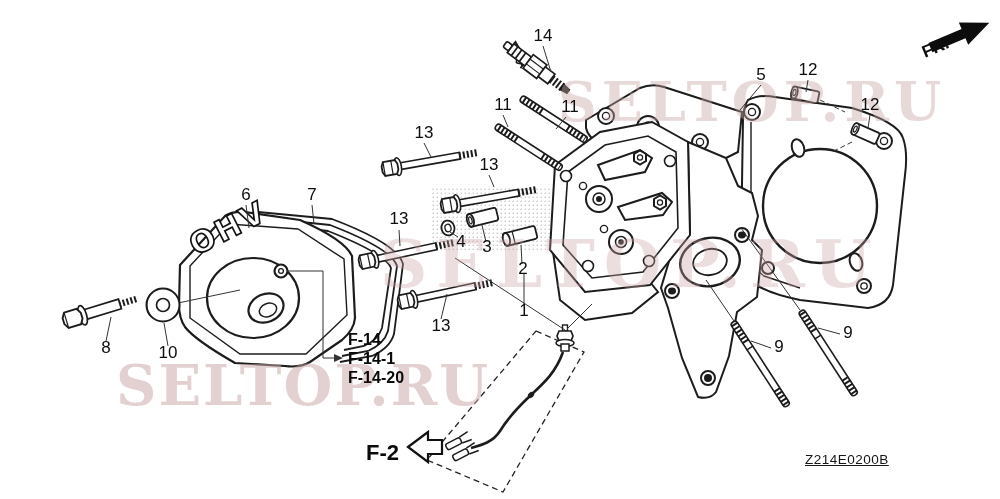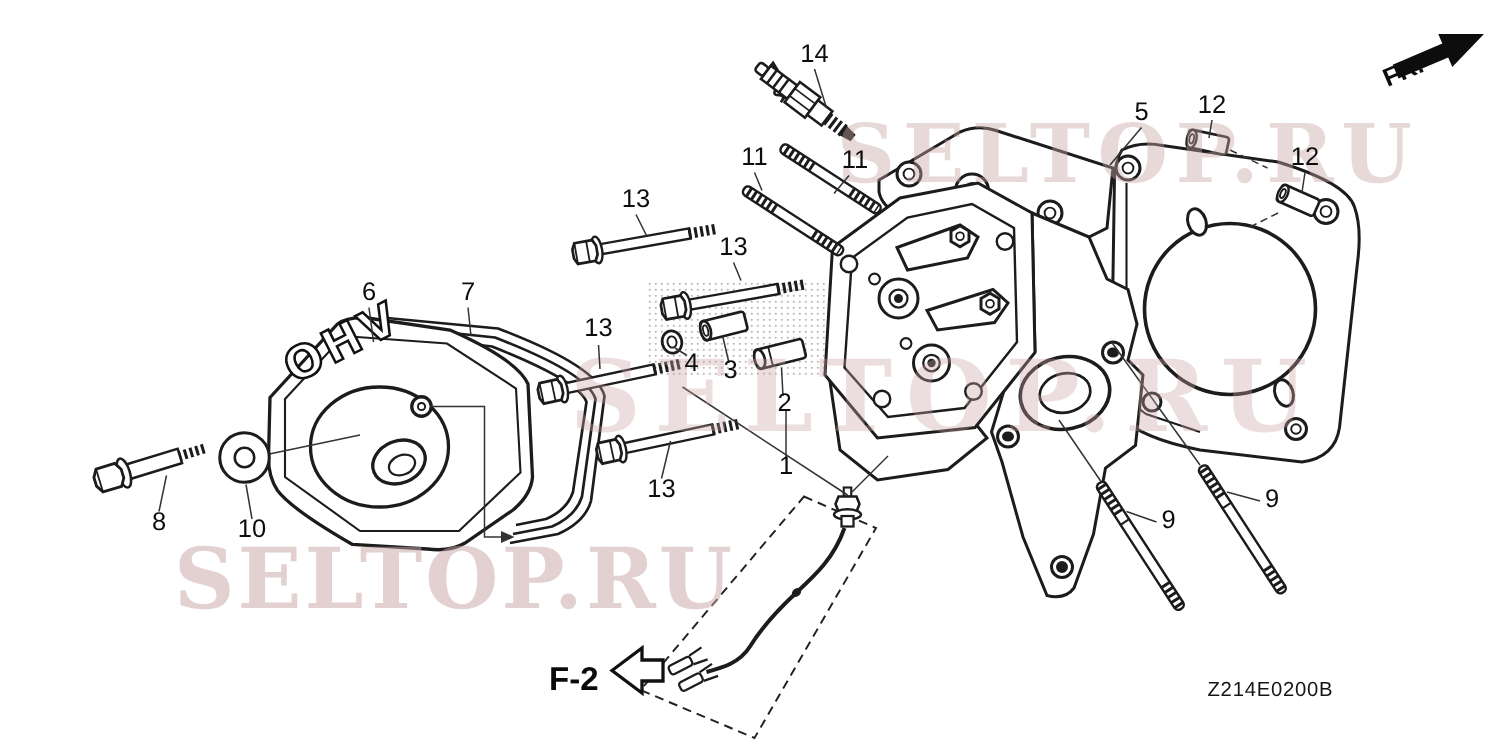--- a/index.html
+++ b/index.html
@@ -271,6 +271,11 @@
       </g>
 </svg>
 
+<div class="abs refblock">
+  <div>F-14</div>
+  <div>F-14-1</div>
+  <div>F-14-20</div>
+</div>
 
 <div class="abs" id="f2label">F-2</div>
 <svg class="abs" style="left:402px;top:428px;" width="50" height="40">

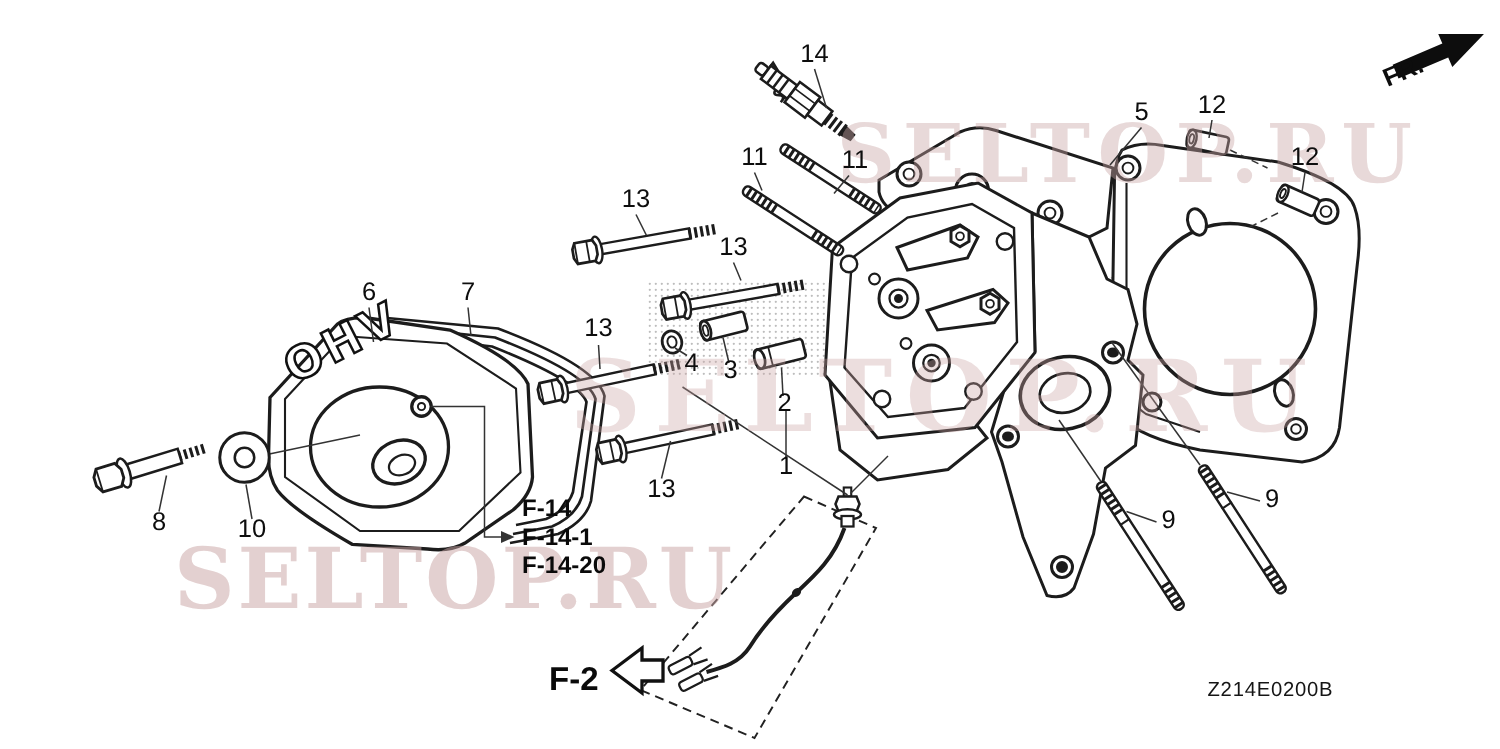--- a/index.html
+++ b/index.html
@@ -10,7 +10,7 @@
   .refblock{left:348px;top:330px;font-weight:bold;font-size:16px;color:#0a0a0a;line-height:19px;}
   .refblock div{cursor:pointer;}
   #f2label{left:366px;top:440px;font-weight:bold;font-size:22px;color:#0a0a0a;cursor:pointer;}
-  #diagcode{left:805px;top:452px;font-size:13.5px;color:#151515;letter-spacing:.5px;}
+  #diagcode{left:805px;top:452px;font-size:13.5px;color:#151515;letter-spacing:.5px;text-decoration:underline;}
   .wm{font-family:"DejaVu Serif","Liberation Serif",serif;font-weight:bold;}
   svg text.co{font-family:"Liberation Sans",sans-serif;font-size:17px;fill:#0d0d0d;}
 </style>

